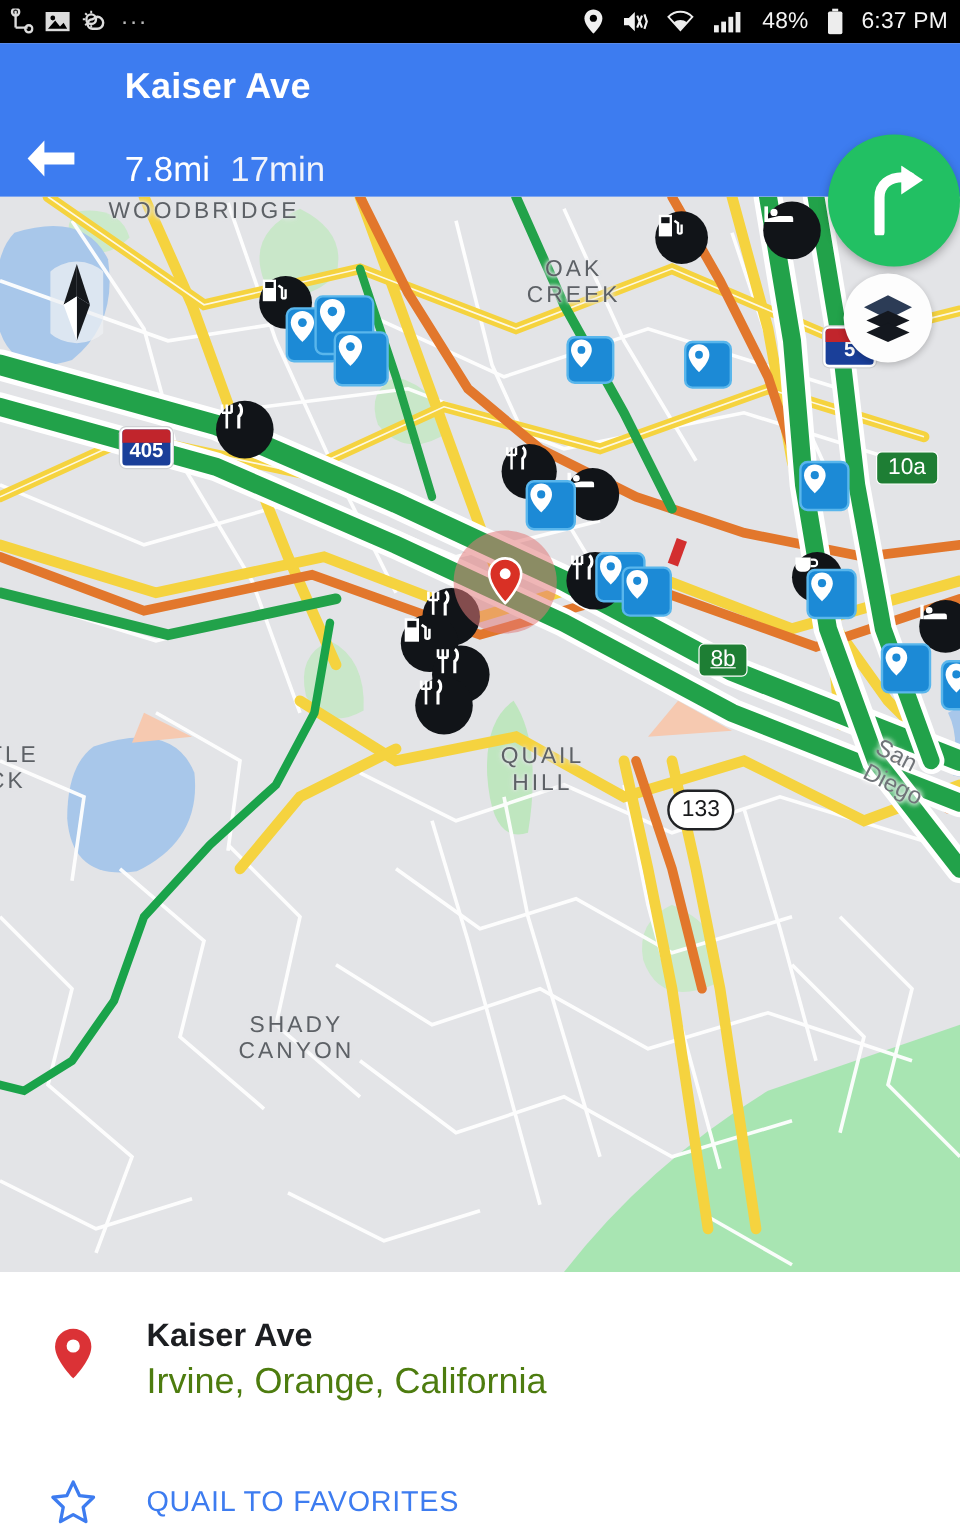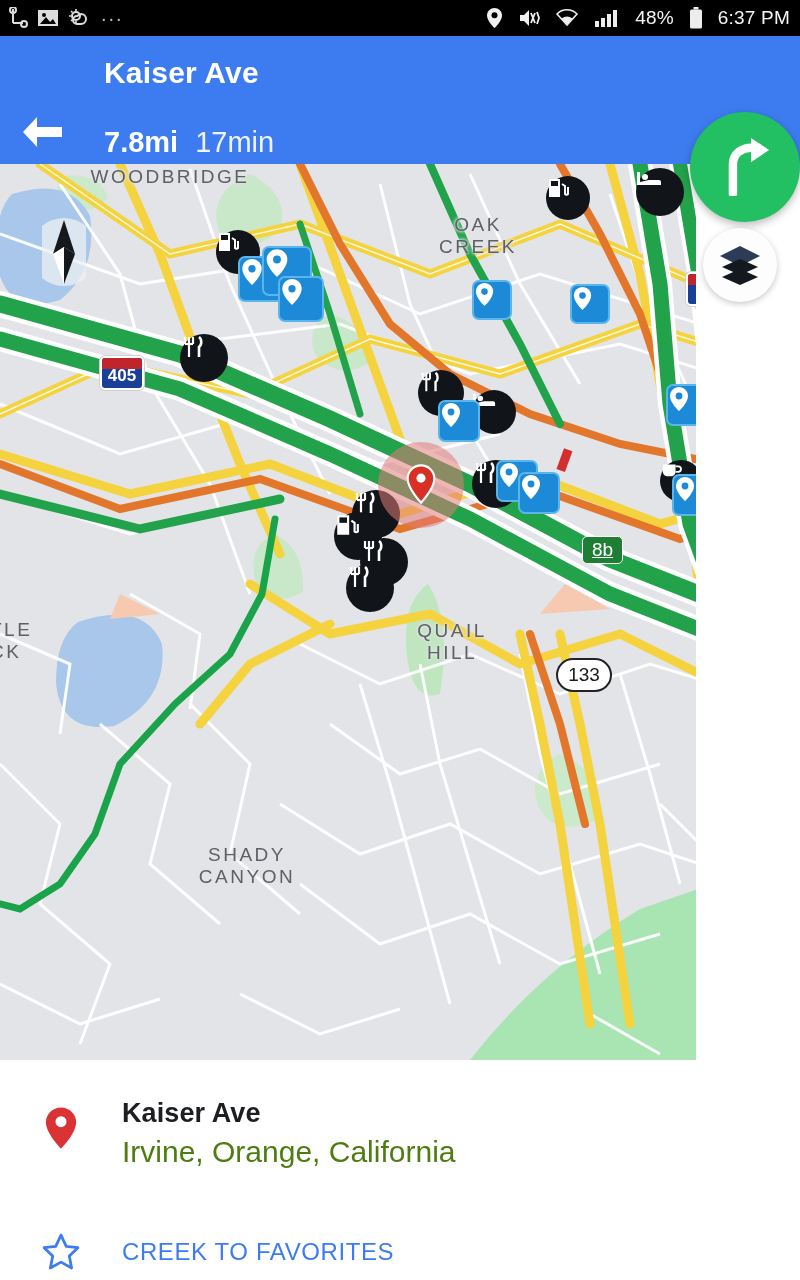--- a/index.html
+++ b/index.html
@@ -44,7 +44,7 @@
     position: absolute; left: 104px; top: 90px;
     font-size: 29px; color: #ffffff; white-space: nowrap;
   }
-  .hdr-dist { font-weight: bold; }
+  .hdr-dist { font-weight: normal; }
   .hdr-time { font-weight: normal; margin-left: 17px; color: #f0f3fb; }
 
   

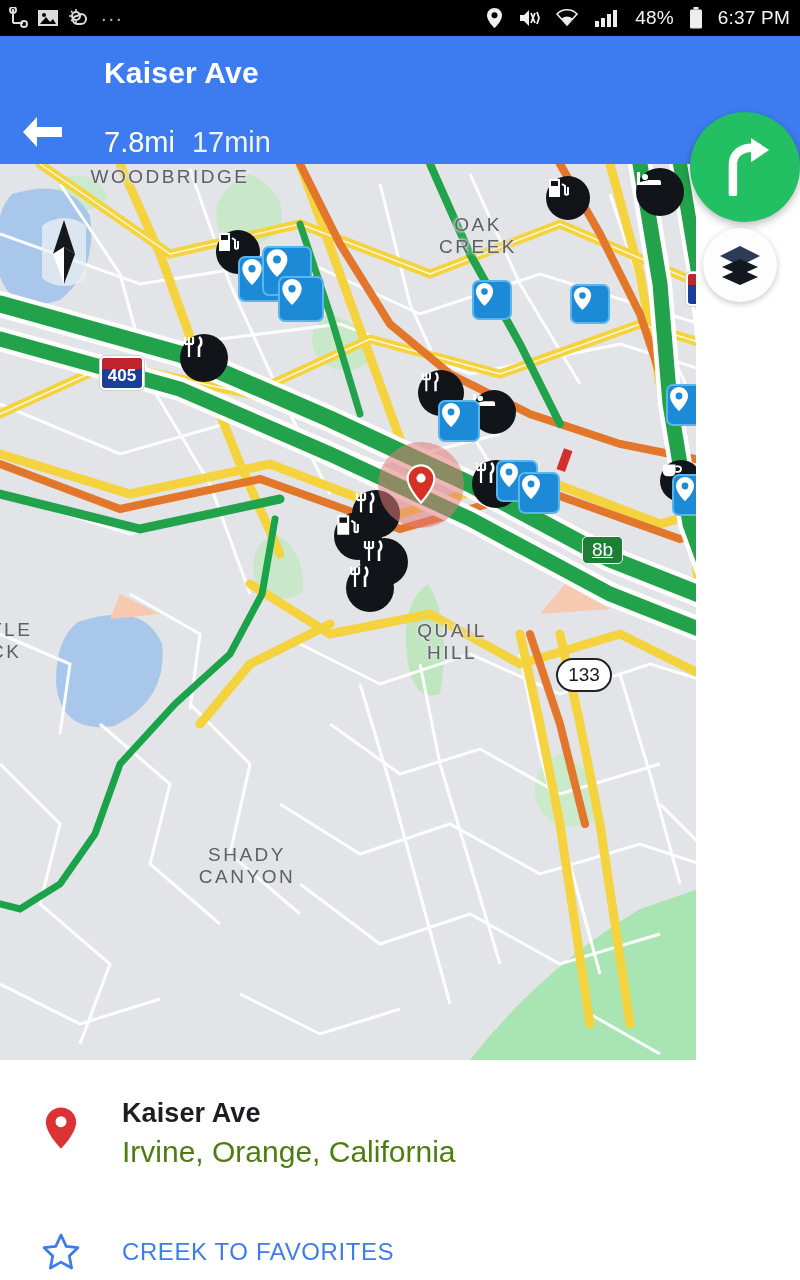--- a/index.html
+++ b/index.html
@@ -49,7 +49,7 @@
 
   
   .map {
-    position: absolute; top: 164px; left: 0; width: 696px; height: 896px;
+    position: absolute; top: 164px; left: 0; width: 800px; height: 896px;
     background: #e3e4e7; overflow: hidden;
   }
   .map svg { position: absolute; top: 0; left: 0; }

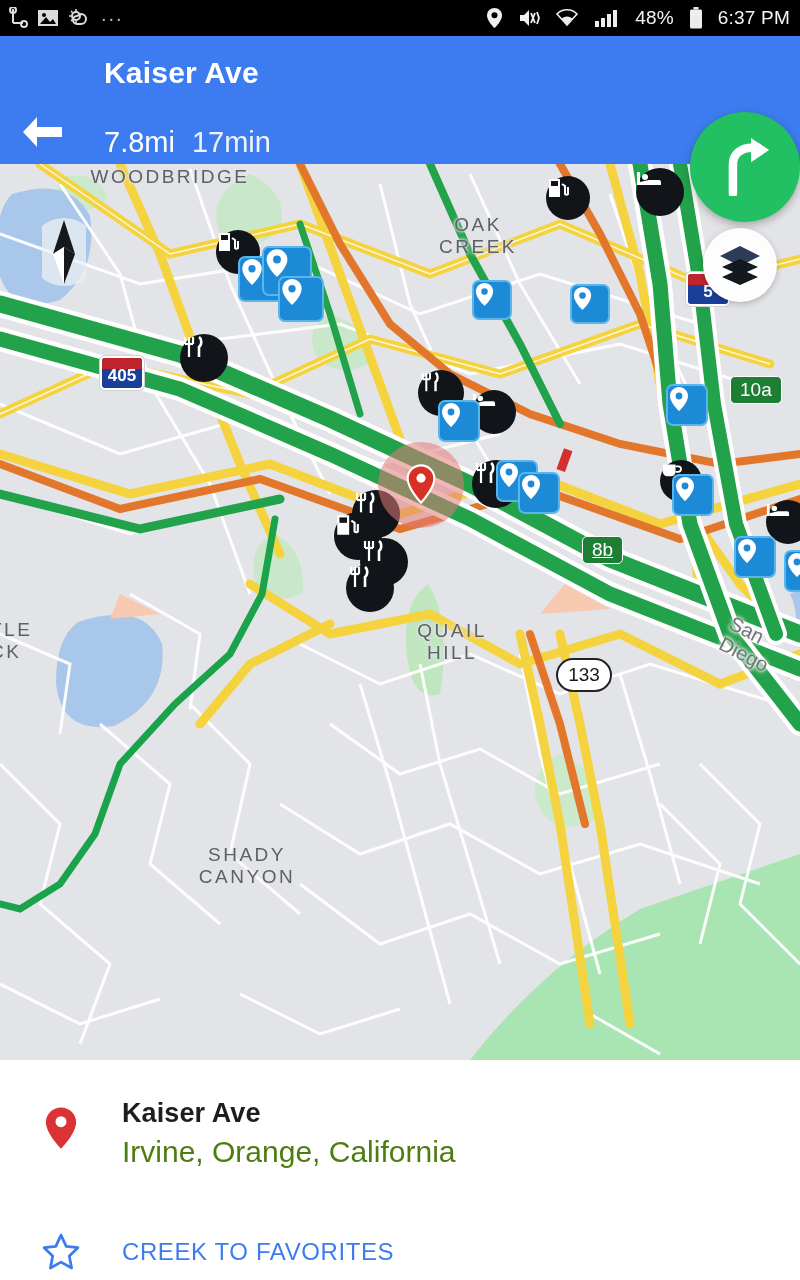--- a/index.html
+++ b/index.html
@@ -569,7 +569,7 @@
           <path d="M13 2 L16.4 9.3 L24 10.2 L18.4 15.6 L19.9 23.4 L13 19.6 L6.1 23.4 L7.6 15.6 L2 10.2 L9.6 9.3 Z" fill="none" stroke="#3d7cf0" stroke-width="1.8" stroke-linejoin="round"></path>
         </svg>
       </div>
-      <div class="fav-label">CREEK TO FAVORITES</div>
+      <div class="fav-label">QUAIL TO FAVORITES</div>
     </div>
   </div>
 

